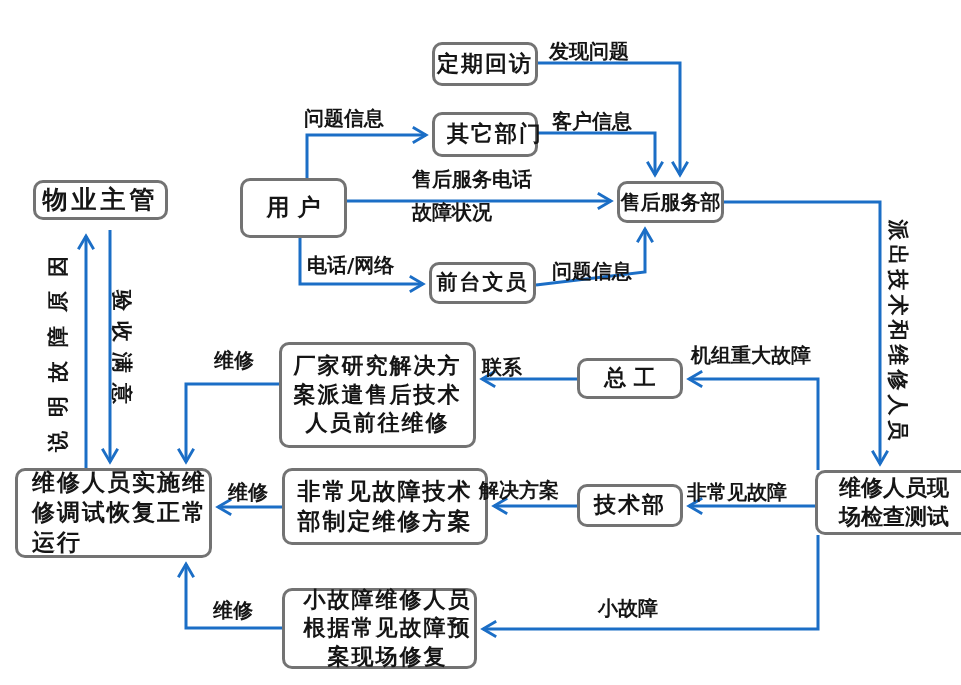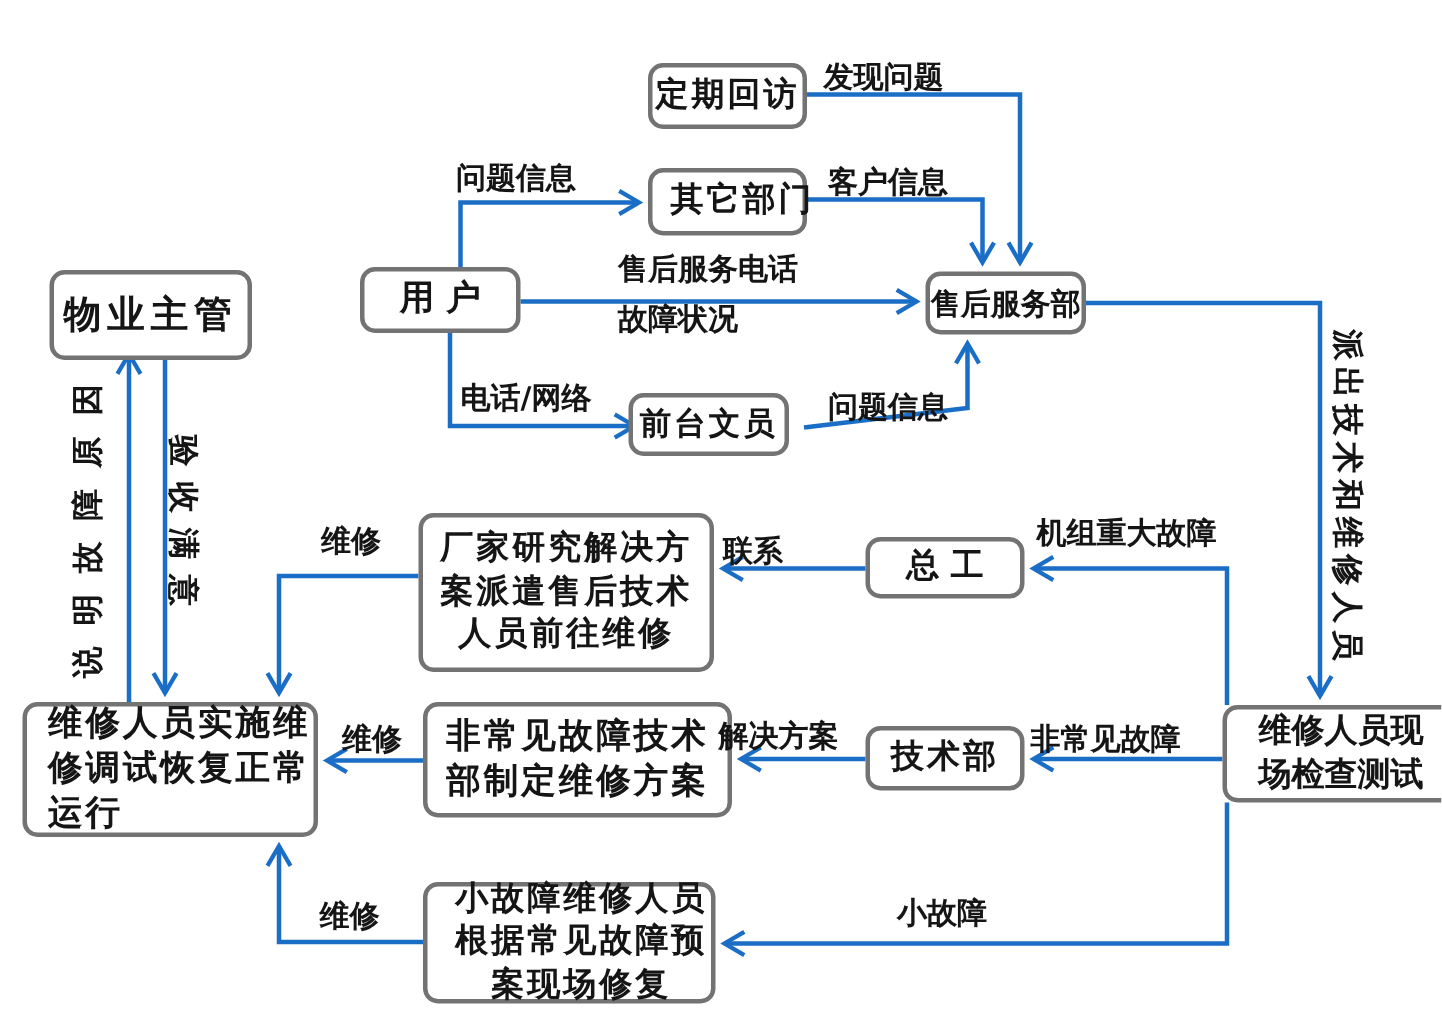--- a/index.html
+++ b/index.html
@@ -75,7 +75,7 @@
   #node-user                { left: 240px; top: 178px; width: 107px; height: 44px; font-size: 23px; }
   #node-after-sales-dept    { left: 617px; top: 181px; width: 107px; height: 42px; font-size: 20px; }
   #node-front-desk-clerk    { left: 419px; top: 262px; width: 107px; height: 42px; font-size: 21px; letter-spacing: 2px; }
-  #node-property-manager    { left: 33px;  top: 180px; width: 135px; height: 60px; font-size: 25px; letter-spacing: 4px; }
+  #node-property-manager    { left: 33px;  top: 180px; width: 135px; height: 40px; font-size: 25px; letter-spacing: 4px; }
   #node-manufacturer        { left: 279px; top: 342px; width: 197px; height: 106px; font-size: 22px; letter-spacing: 2px; }
   #node-chief-engineer      { left: 577px; top: 358px; width: 106px; height: 41px; font-size: 22px; }
   #node-tech-dept           { left: 577px; top: 484px; width: 106px; height: 43px; font-size: 22px; letter-spacing: 2px; }

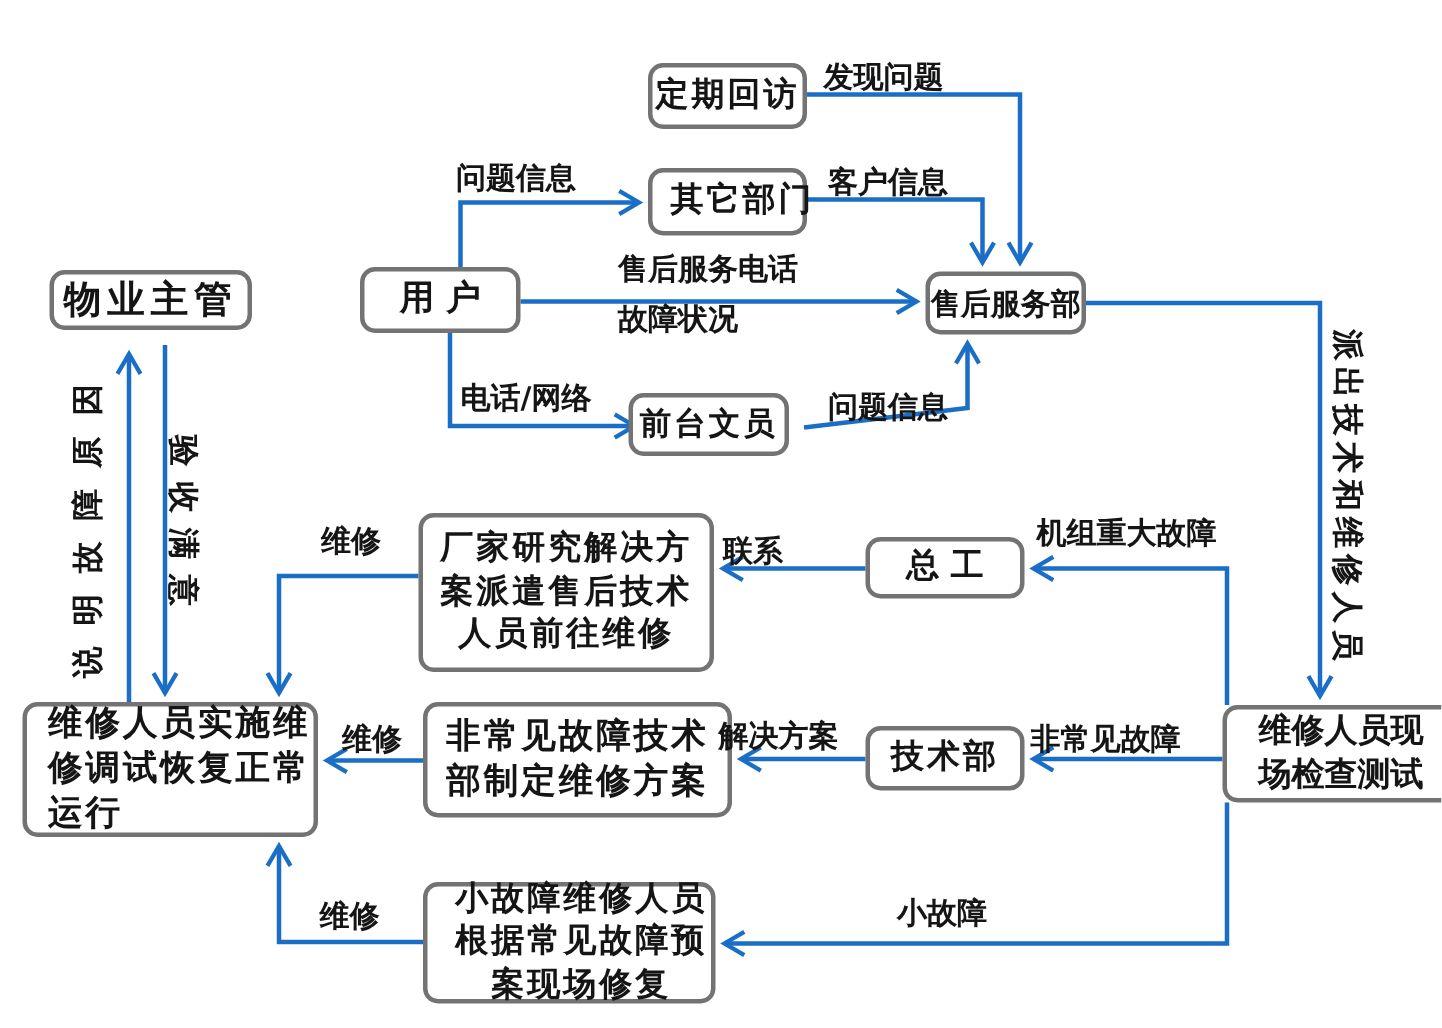--- a/index.html
+++ b/index.html
@@ -72,7 +72,7 @@
   
   #node-periodic-visit      { left: 432px; top: 42px;  width: 106px; height: 44px; font-size: 22px; letter-spacing: 2px; }
   #node-other-departments   { left: 432px; top: 112px; width: 106px; height: 45px; font-size: 22px; letter-spacing: 2px; padding-left: 20px; }
-  #node-user                { left: 240px; top: 178px; width: 107px; height: 44px; font-size: 23px; }
+  #node-user                { left: 240px; top: 178px; width: 107px; height: 60px; font-size: 23px; }
   #node-after-sales-dept    { left: 617px; top: 181px; width: 107px; height: 42px; font-size: 20px; }
   #node-front-desk-clerk    { left: 419px; top: 262px; width: 107px; height: 42px; font-size: 21px; letter-spacing: 2px; }
   #node-property-manager    { left: 33px;  top: 180px; width: 135px; height: 40px; font-size: 25px; letter-spacing: 4px; }

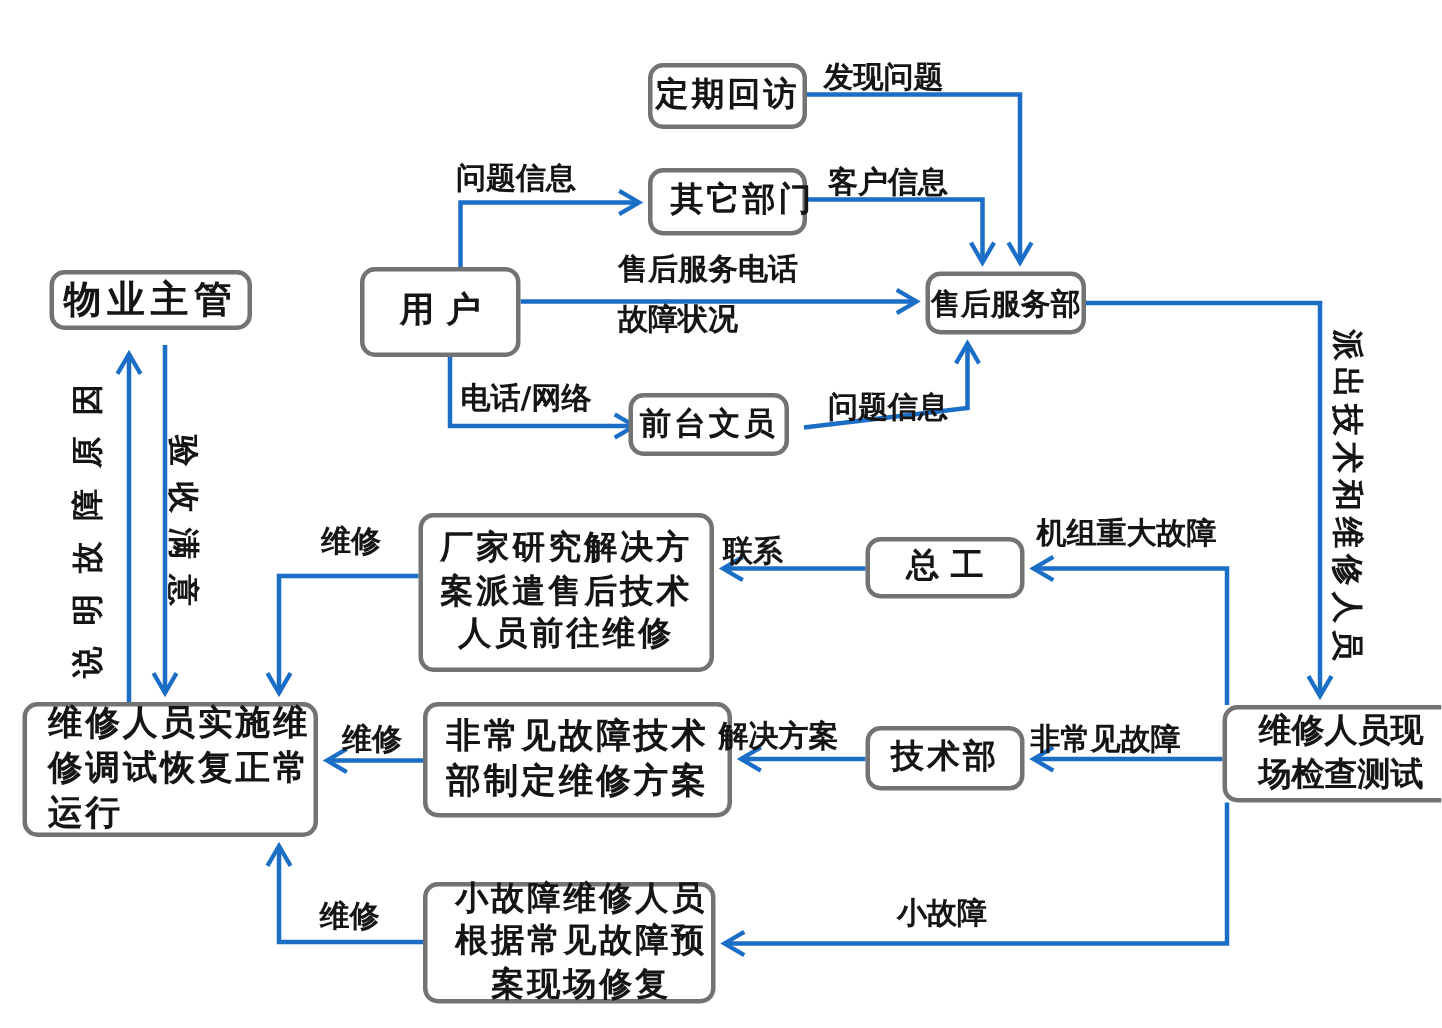--- a/index.html
+++ b/index.html
@@ -74,7 +74,7 @@
   #node-other-departments   { left: 432px; top: 112px; width: 106px; height: 45px; font-size: 22px; letter-spacing: 2px; padding-left: 20px; }
   #node-user                { left: 240px; top: 178px; width: 107px; height: 60px; font-size: 23px; }
   #node-after-sales-dept    { left: 617px; top: 181px; width: 107px; height: 42px; font-size: 20px; }
-  #node-front-desk-clerk    { left: 419px; top: 262px; width: 107px; height: 42px; font-size: 21px; letter-spacing: 2px; }
+  #node-front-desk-clerk    { left: 429px; top: 262px; width: 107px; height: 42px; font-size: 21px; letter-spacing: 2px; }
   #node-property-manager    { left: 33px;  top: 180px; width: 135px; height: 40px; font-size: 25px; letter-spacing: 4px; }
   #node-manufacturer        { left: 279px; top: 342px; width: 197px; height: 106px; font-size: 22px; letter-spacing: 2px; }
   #node-chief-engineer      { left: 577px; top: 358px; width: 106px; height: 41px; font-size: 22px; }

